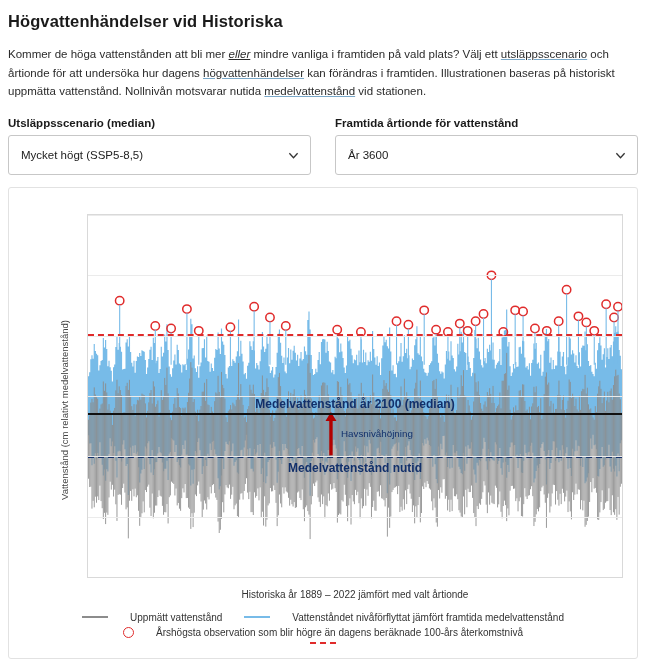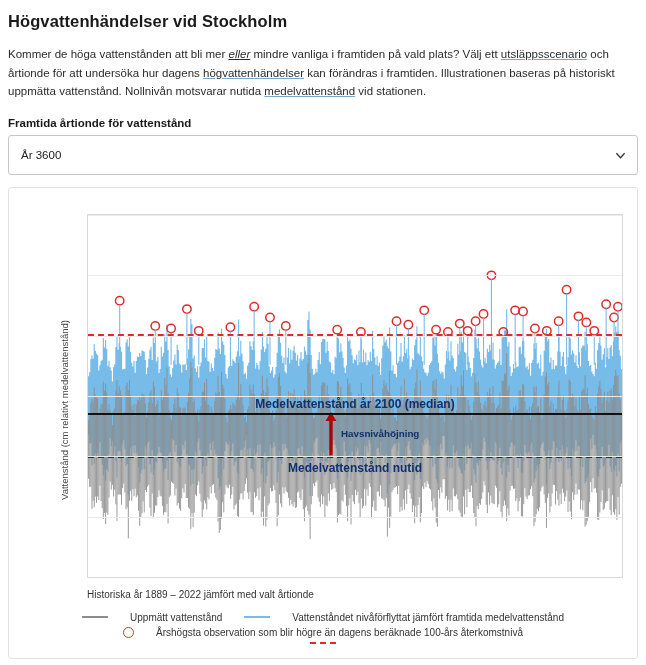--- a/index.html
+++ b/index.html
@@ -174,7 +174,7 @@
 
 <div class="page">
 
-  <h1 class="page-title">Högvattenhändelser vid Stockholm</h1>
+  <h1 class="page-title">Högvattenhändelser vid Historiska</h1>
 
   <p class="intro"><span>Kommer de höga vattenstånden att bli mer </span><span class="em">eller</span><span> mindre vanliga i framtiden på vald plats? Välj ett </span><a href="#">utsläppsscenario</a><span> och årtionde för att undersöka hur dagens </span><a href="#">högvattenhändelser</a><span> kan förändras i framtiden. Illustrationen baseras på historiskt uppmätta vattenstånd. Nollnivån motsvarar nutida </span><a href="#">medelvattenstånd</a><span> vid stationen.</span></p>
 

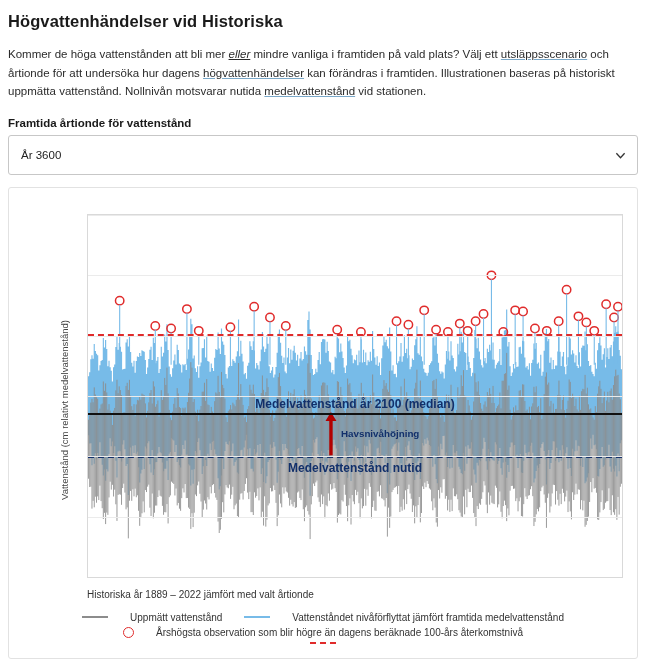--- a/index.html
+++ b/index.html
@@ -180,6 +180,15 @@
 
   <div class="controls">
 
+    <div class="control">
+      <label class="control-label">Utsläppsscenario (median)</label>
+      <div class="select-box">
+        <span>Mycket högt (SSP5-8,5)</span>
+        <svg class="caret" viewBox="0 0 12 12">
+          <path d="M1.5 3.5 L6 8.5 L10.5 3.5" fill="none" stroke="#333" stroke-width="1.4"></path>
+        </svg>
+      </div>
+    </div>
 
     <div class="control">
       <label class="control-label">Framtida årtionde för vattenstånd</label>

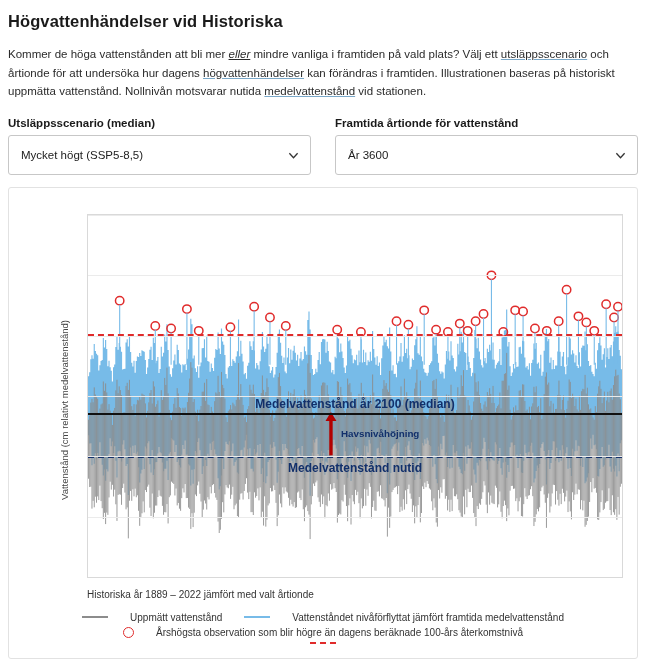--- a/index.html
+++ b/index.html
@@ -141,7 +141,7 @@
   .arrow-label {
     position: absolute;
     font-size: 9.8px;
-    font-weight: bold;
+    font-weight: normal;
     color: #12306b;
     white-space: nowrap;
   }

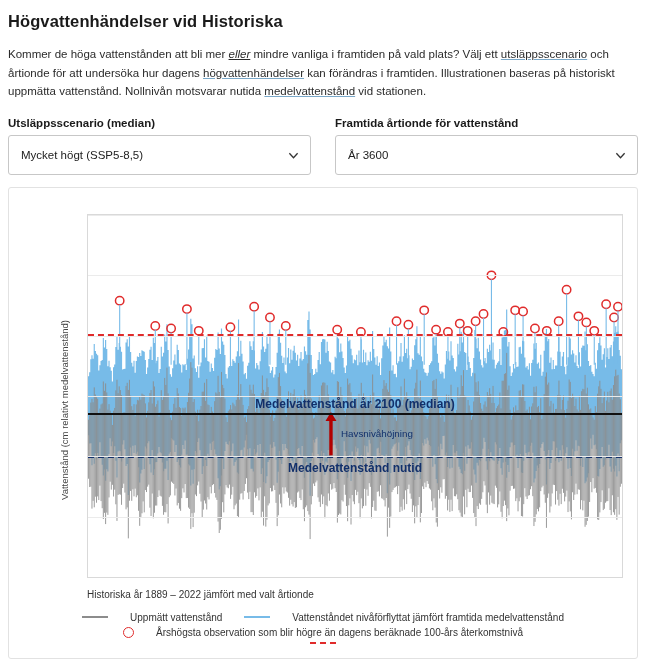--- a/index.html
+++ b/index.html
@@ -114,6 +114,7 @@
     position: absolute;
     left: 26px; right: 0;
     bottom: 6px;
+    text-align: center;
     font-size: 10px;
     color: #333;
   }

